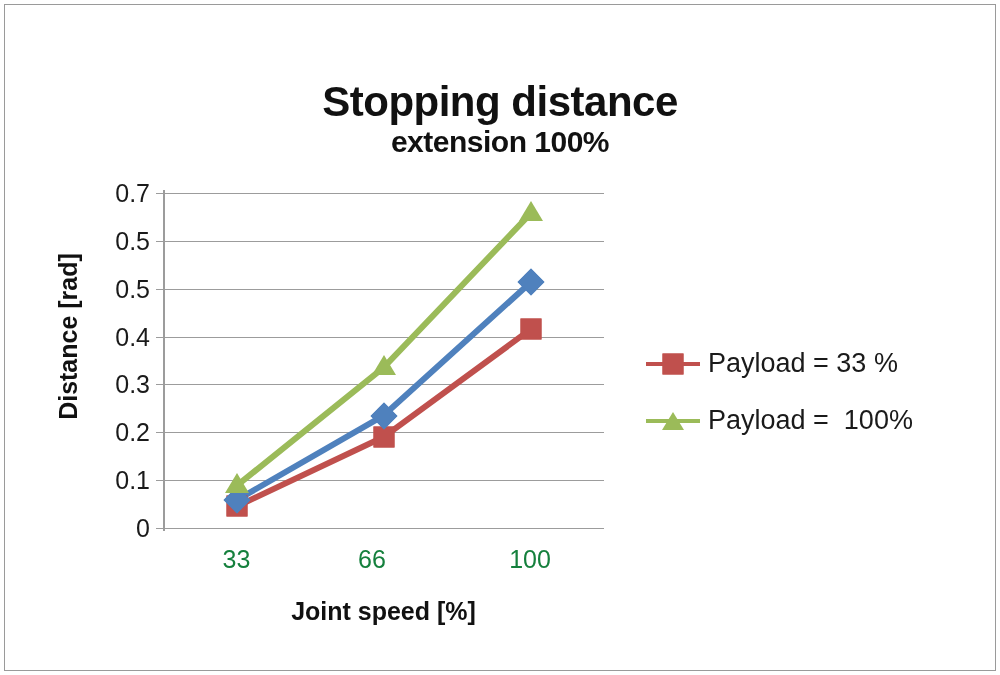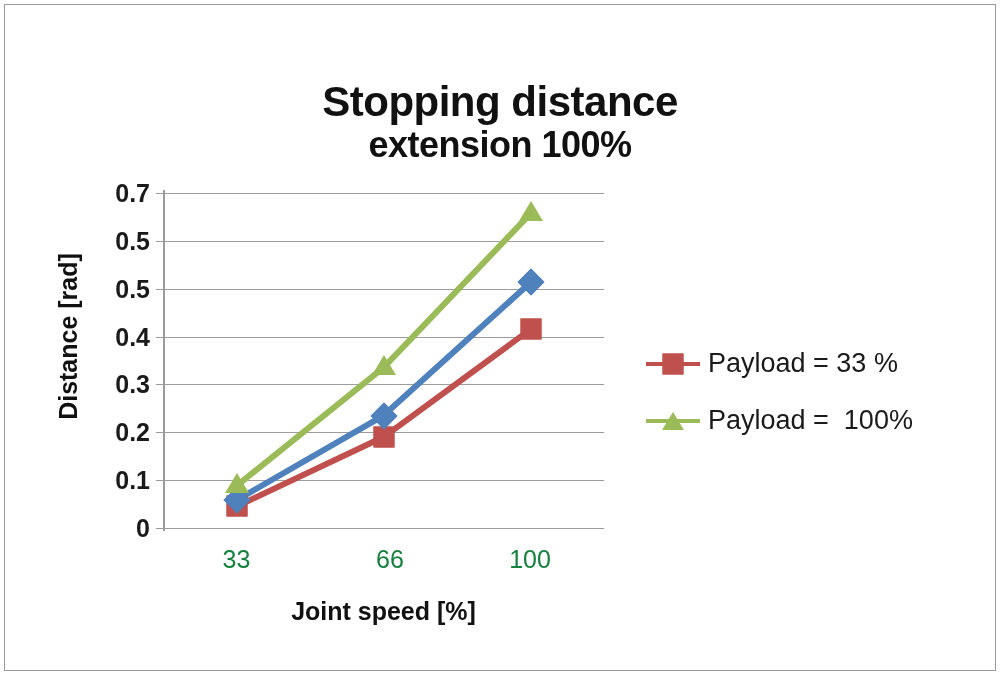--- a/index.html
+++ b/index.html
@@ -46,7 +46,7 @@
   }
   .chart-title .line2 {
     display: block;
-    font-size: 36px;
+    font-size: 30px;
   }
 
   

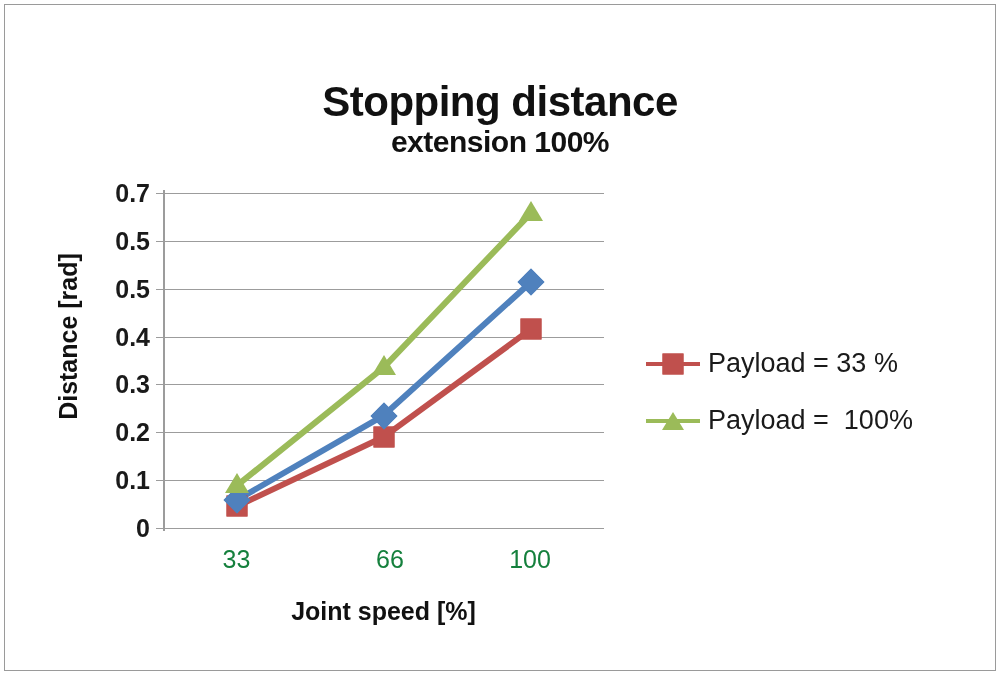--- a/index.html
+++ b/index.html
@@ -96,7 +96,6 @@
     top: 0;
     width: 60px;
     height: 675px;
-    font-weight: bold;
   }
 
   

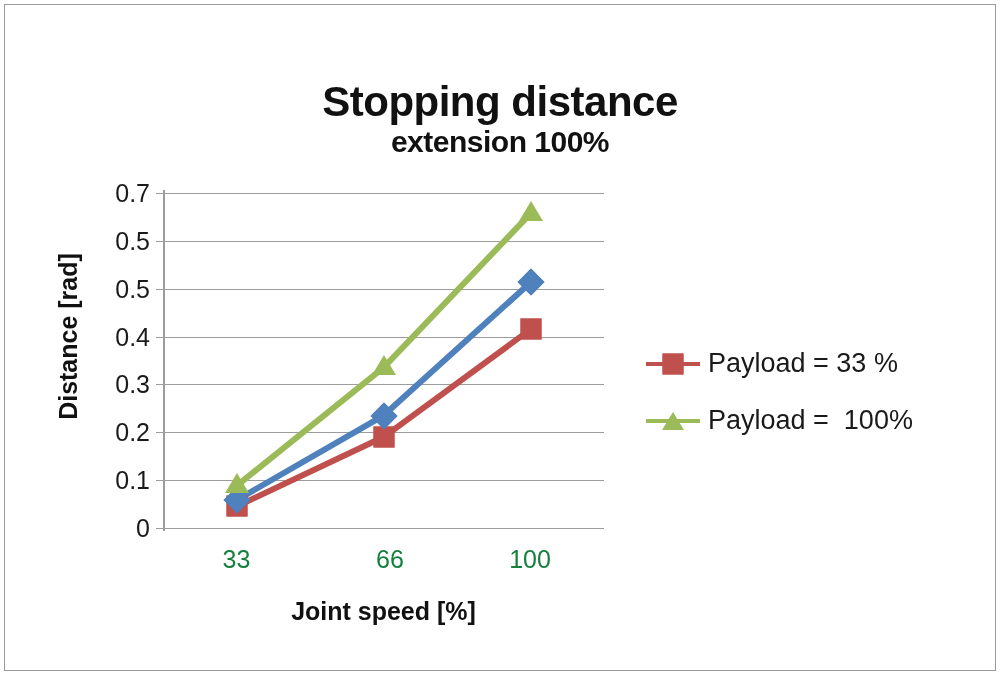--- a/index.html
+++ b/index.html
@@ -262,7 +262,7 @@
 
   <div id="x-tick-labels">
       <div class="x-tick-label" style="left: 236.5px;">33</div>
-      <div class="x-tick-label" style="left: 390px;">66</div>
+      <div class="x-tick-label" style="left: 372px;">66</div>
       <div class="x-tick-label" style="left: 530px;">100</div>
     </div>
 

